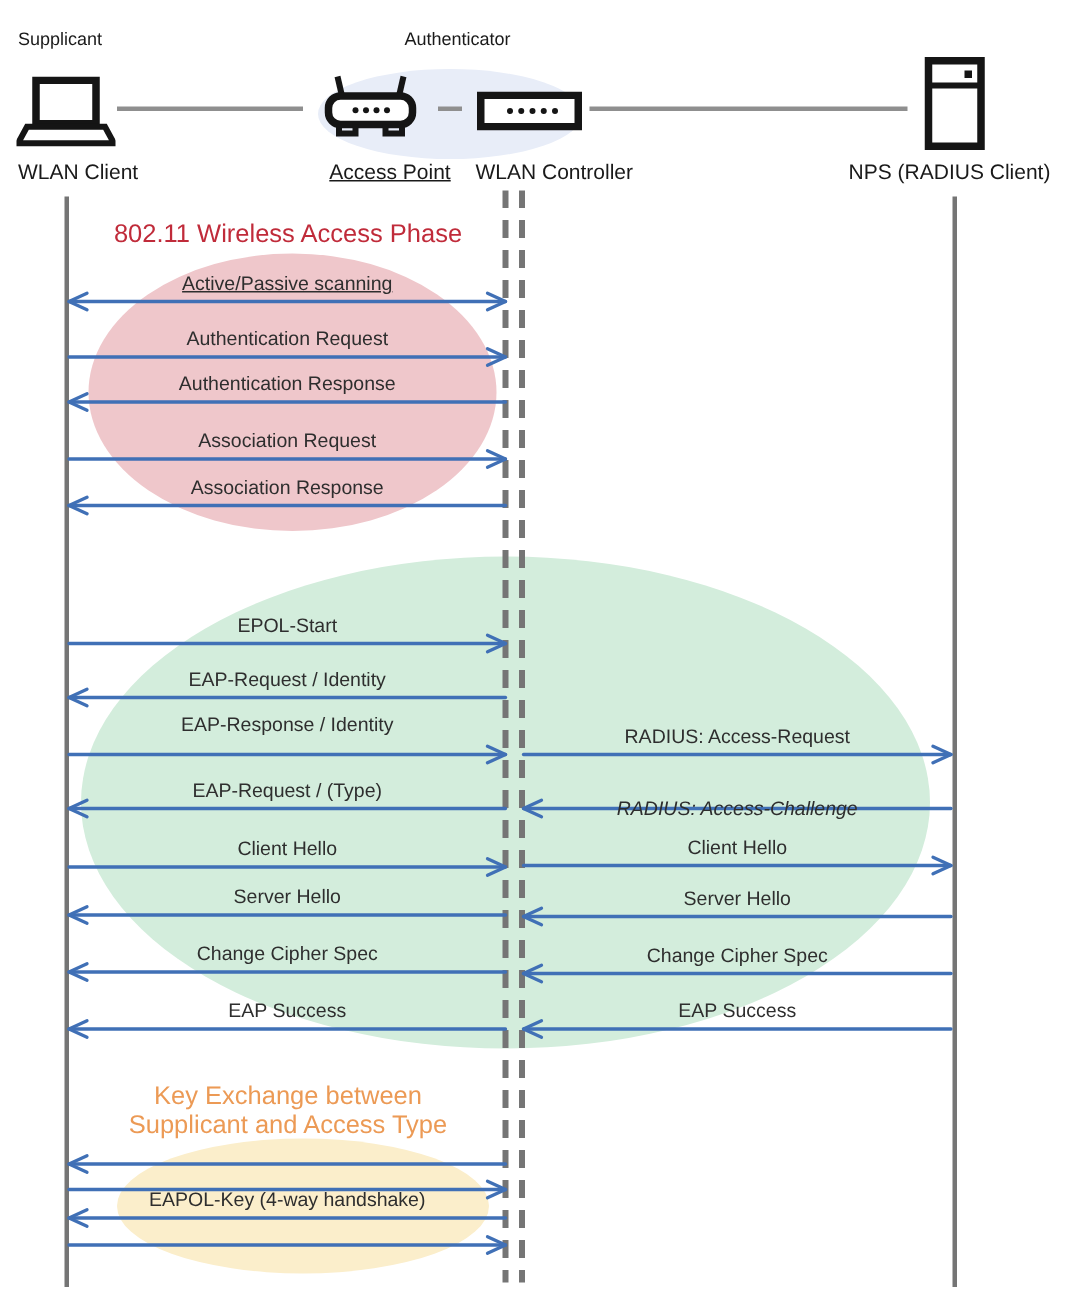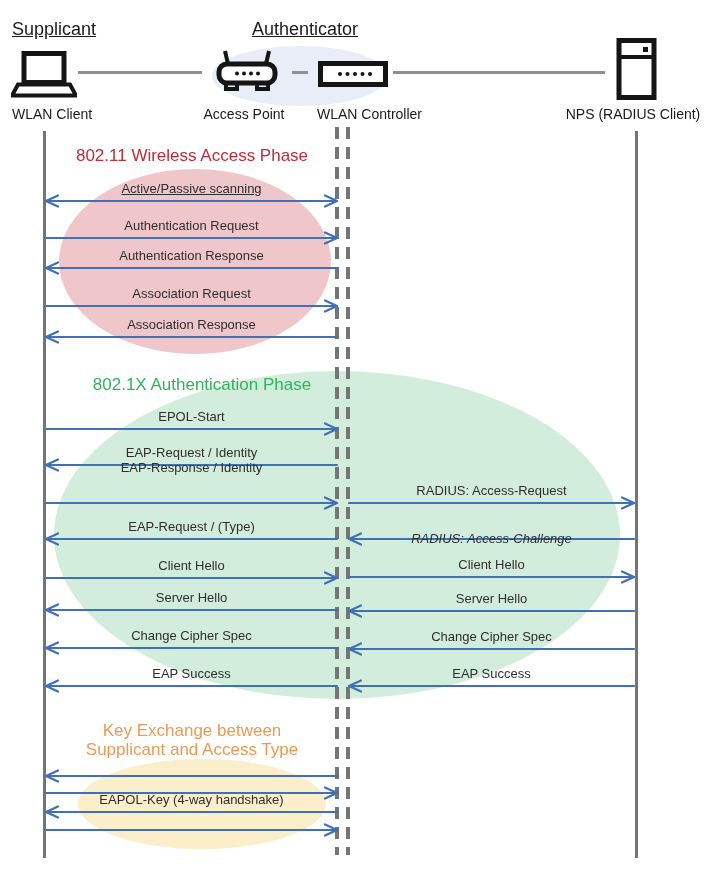--- a/index.html
+++ b/index.html
@@ -13,7 +13,7 @@
   .phase2-ellipse{left:54px;top:371px;width:566px;height:328px;background:var(--ellipse-phase2);}
   .phase3-ellipse{left:78px;top:759px;width:248px;height:90px;background:var(--ellipse-phase3);}
 
-  .actor-label{position:absolute;font-size:18px;color:#1a1a1a;white-space:nowrap;text-decoration:underline;}
+  .actor-label{position:absolute;font-size:12px;color:#1a1a1a;white-space:nowrap;}
   .supplicant{left:12px;top:19px;}
   .authenticator{left:230px;top:19px;width:150px;text-align:center;}
   .auth-server{left:520px;top:19px;width:186px;text-align:right;}

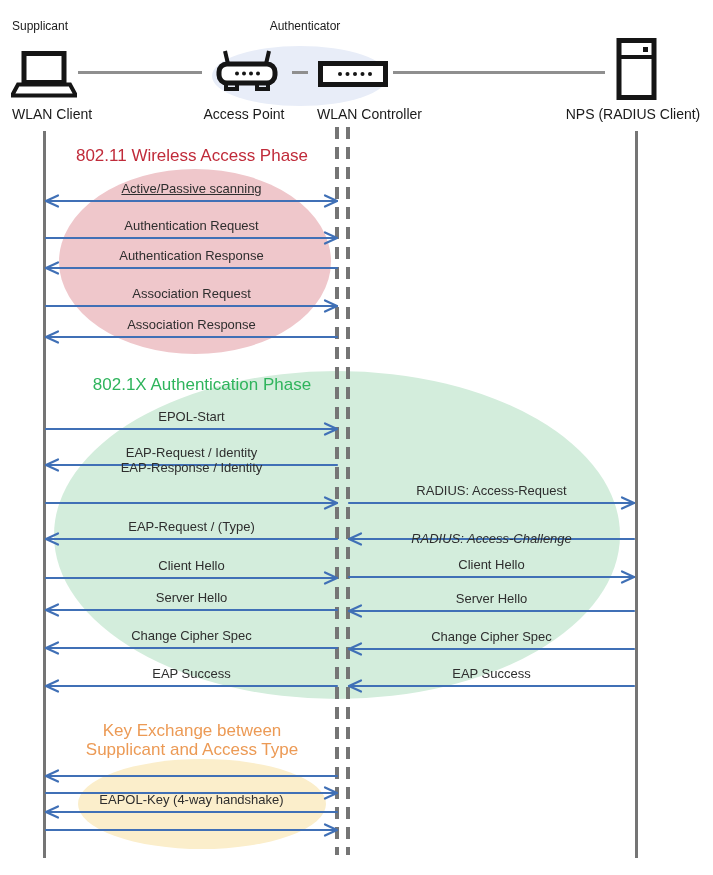--- a/index.html
+++ b/index.html
@@ -20,7 +20,7 @@
 
   .role-label{position:absolute;top:106px;font-size:14px;color:#1a1a1a;white-space:nowrap;}
   .role-wlan-client{left:12px;}
-  .role-ap{left:184px;width:120px;text-align:center;}
+  .role-ap{left:200px;width:120px;text-align:center;text-decoration:underline;}
   .role-wlc{left:302px;width:120px;text-align:right;}
   .role-nps{left:554px;width:158px;text-align:center;}
 

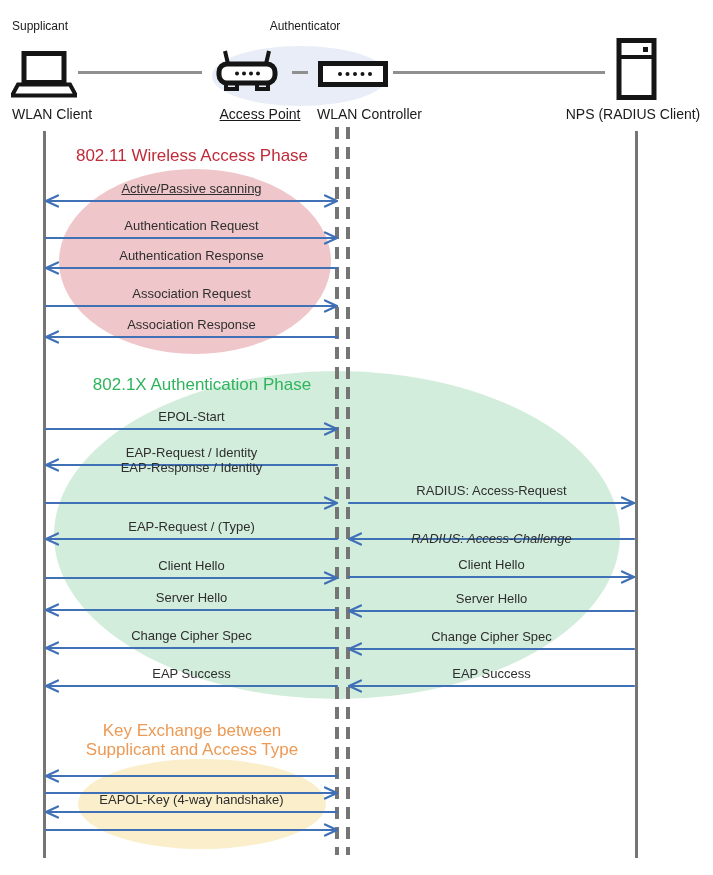--- a/index.html
+++ b/index.html
@@ -120,7 +120,6 @@
   <div class="lifeline lifeline-right"></div>
 
   <div class="phase-title phase1-title">802.11 Wireless Access Phase</div>
-  <div class="phase-title phase2-title">802.1X Authentication Phase</div>
   <div class="phase-title phase3-title">
     <span>Key Exchange between</span><br>
     <span>Supplicant and Access Type</span>

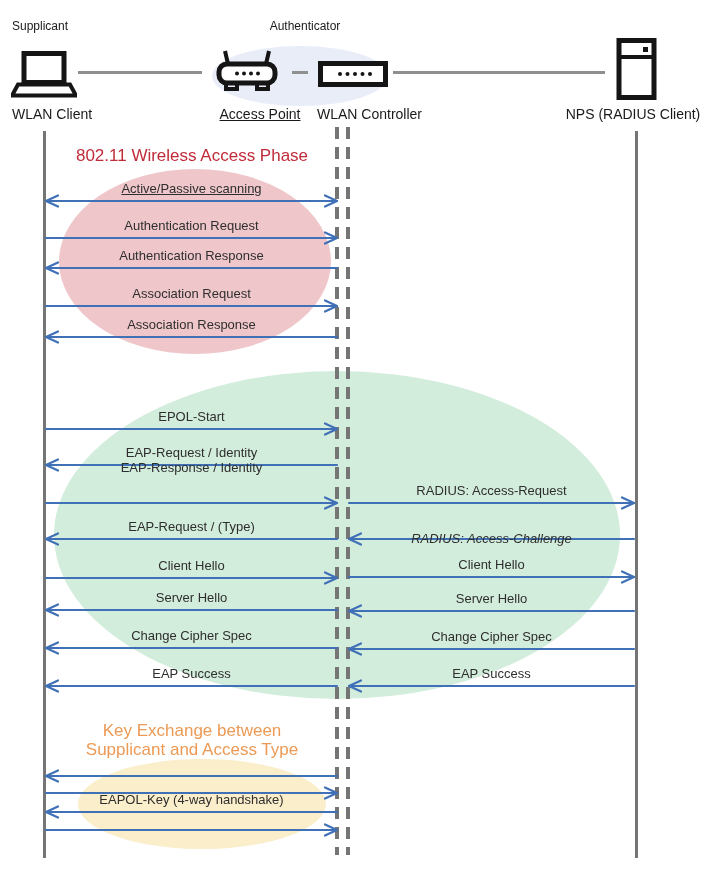--- a/index.html
+++ b/index.html
@@ -228,7 +228,7 @@
       <div class="msg-label" style="left: 41.5px; top: 317px;">Association Response</div>
       <div class="msg-label" style="left: 41.5px; top: 409px;">EPOL-Start</div>
       <div class="msg-label" style="left: 41.5px; top: 445px;">EAP-Request / Identity</div>
-      <div class="msg-label" style="left: 41.5px; top: 460px;">EAP-Response / Identity</div>
+      <div class="msg-label" style="left: 41.5px; top: 475px;">EAP-Response / Identity</div>
       <div class="msg-label" style="left: 341.5px; top: 483px;">RADIUS: Access-Request</div>
       <div class="msg-label" style="left: 41.5px; top: 519px;">EAP-Request / (Type)</div>
       <div class="msg-label" style="left: 341.5px; top: 531px; font-style: italic;">RADIUS: Access-Challenge</div>

